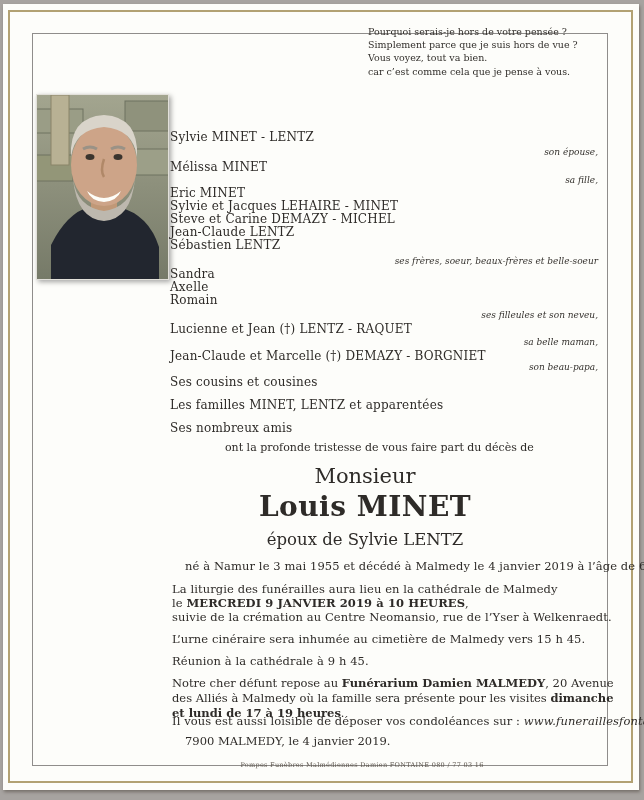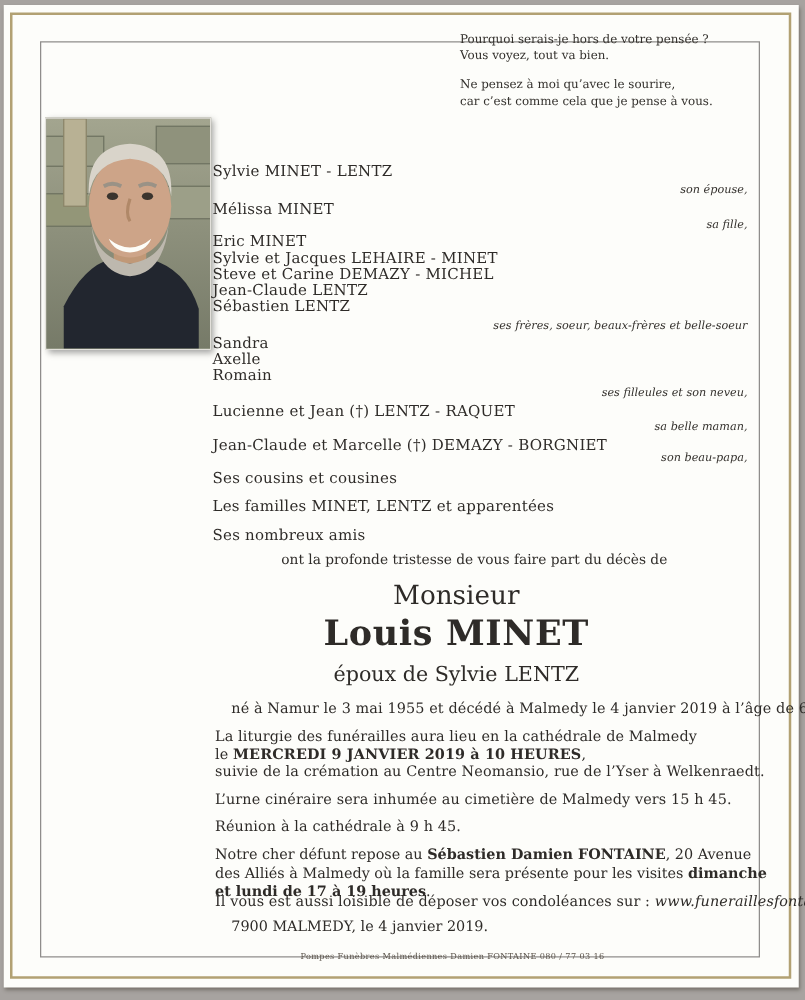--- a/index.html
+++ b/index.html
@@ -102,6 +102,7 @@
 
 <div class="poem">
   <div>Pourquoi serais-je hors de votre pensée ?</div>
+  <div>Simplement parce que je suis hors de vue ?</div>
   <div>Vous voyez, tout va bien.</div>
   <div class="stanza2">Ne pensez à moi qu’avec le sourire,</div>
   <div>car c’est comme cela que je pense à vous.</div>

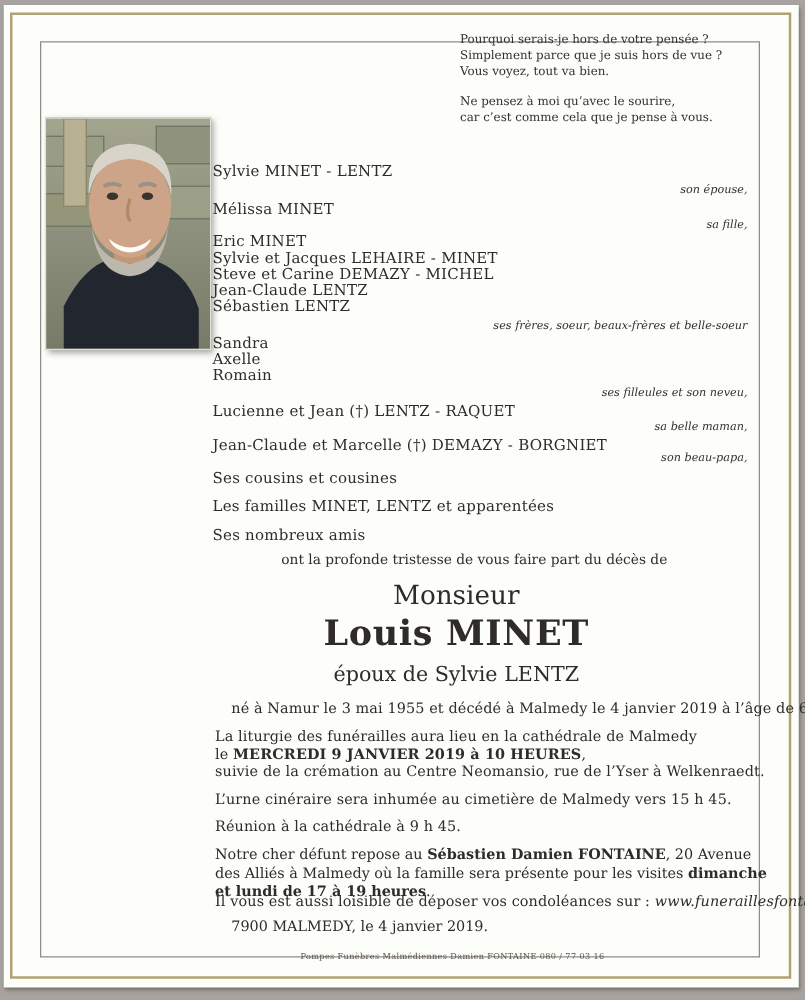--- a/index.html
+++ b/index.html
@@ -104,7 +104,6 @@
   <div>Pourquoi serais-je hors de votre pensée ?</div>
   <div>Simplement parce que je suis hors de vue ?</div>
   <div>Vous voyez, tout va bien.</div>
-  <div class="stanza2">Ne pensez à moi qu’avec le sourire,</div>
   <div>car c’est comme cela que je pense à vous.</div>
 </div>
 

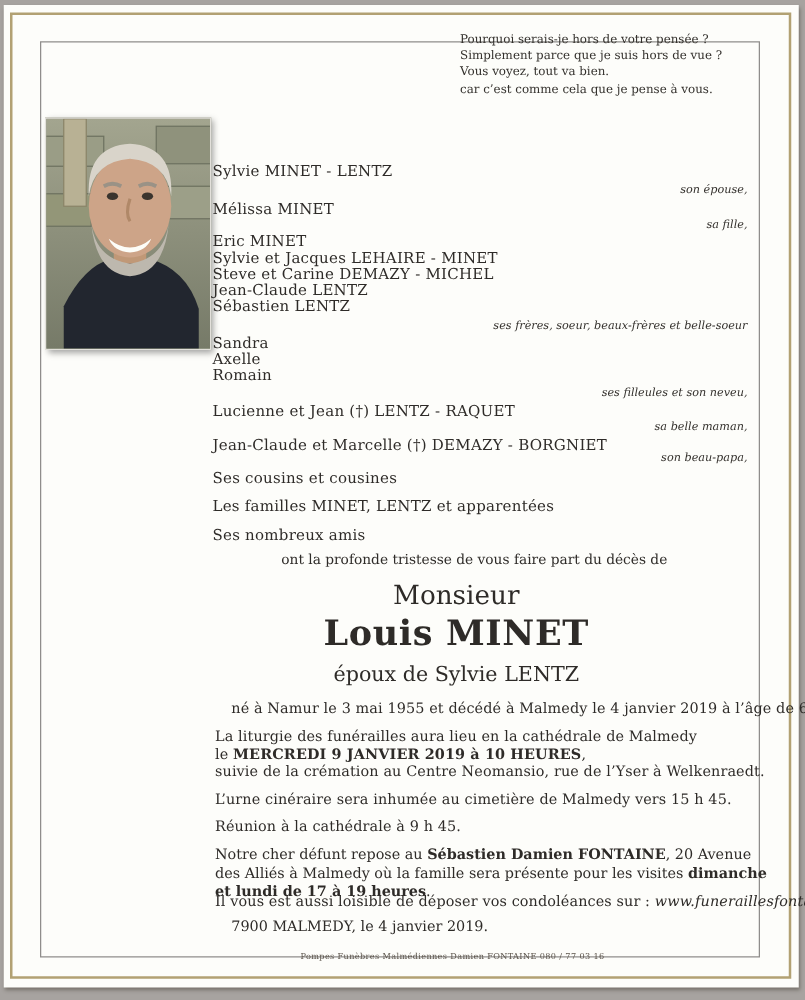--- a/index.html
+++ b/index.html
@@ -148,7 +148,7 @@
 <div class="detail" style="top:632px">L’urne cinéraire sera inhumée au cimetière de Malmedy vers 15 h 45.</div>
 <div class="detail" style="top:654px">Réunion à la cathédrale à 9 h 45.</div>
 
-<div class="repose"><span>Notre  cher défunt repose au </span><b>Sébastien Damien FONTAINE</b><span>, 20 Avenue des Alliés à Malmedy où la famille sera présente pour les visites </span><b>dimanche et lundi  de 17 à 19 heures</b><span>.</span></div>
+<div class="repose"><span>Notre  cher défunt repose au </span><b>Funérarium Damien MALMEDY</b><span>, 20 Avenue des Alliés à Malmedy où la famille sera présente pour les visites </span><b>dimanche et lundi  de 17 à 19 heures</b><span>.</span></div>
 
 <div class="detail" style="top:714px"><span>Il vous est aussi loisible de déposer vos condoléances sur : </span><span class="it">www.funeraillesfontaine.be (enaos)</span></div>
 

